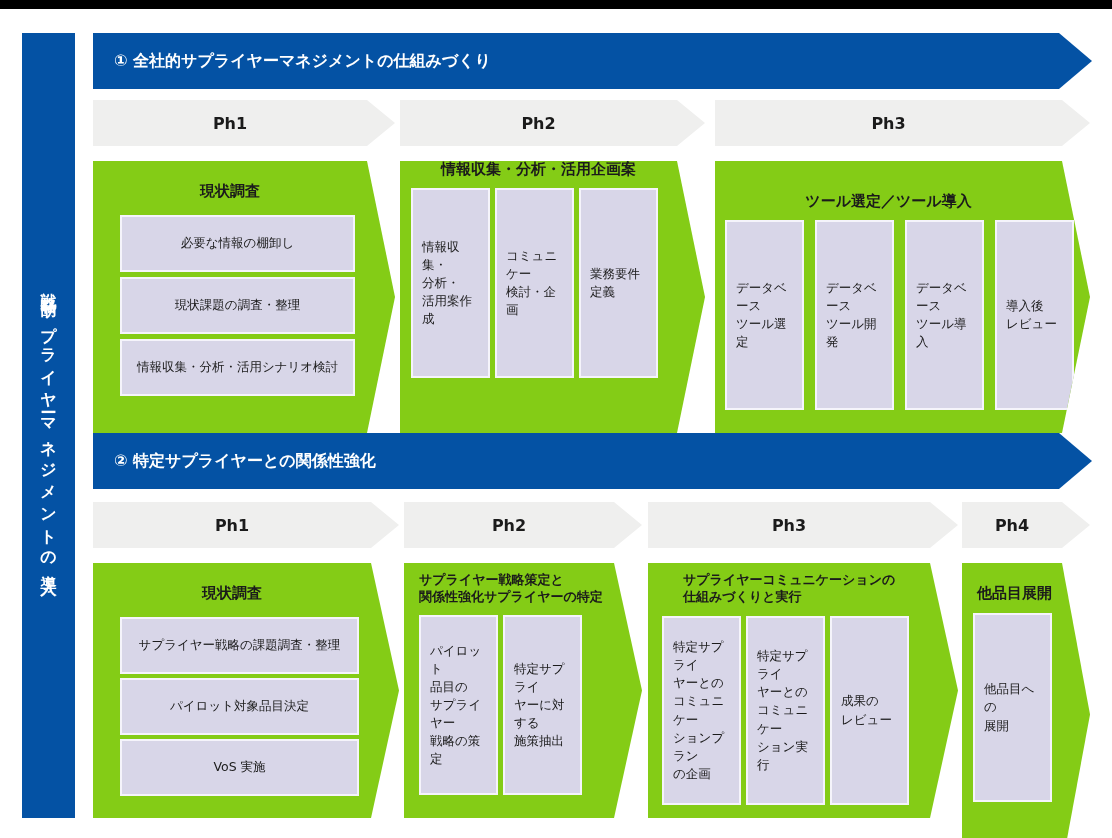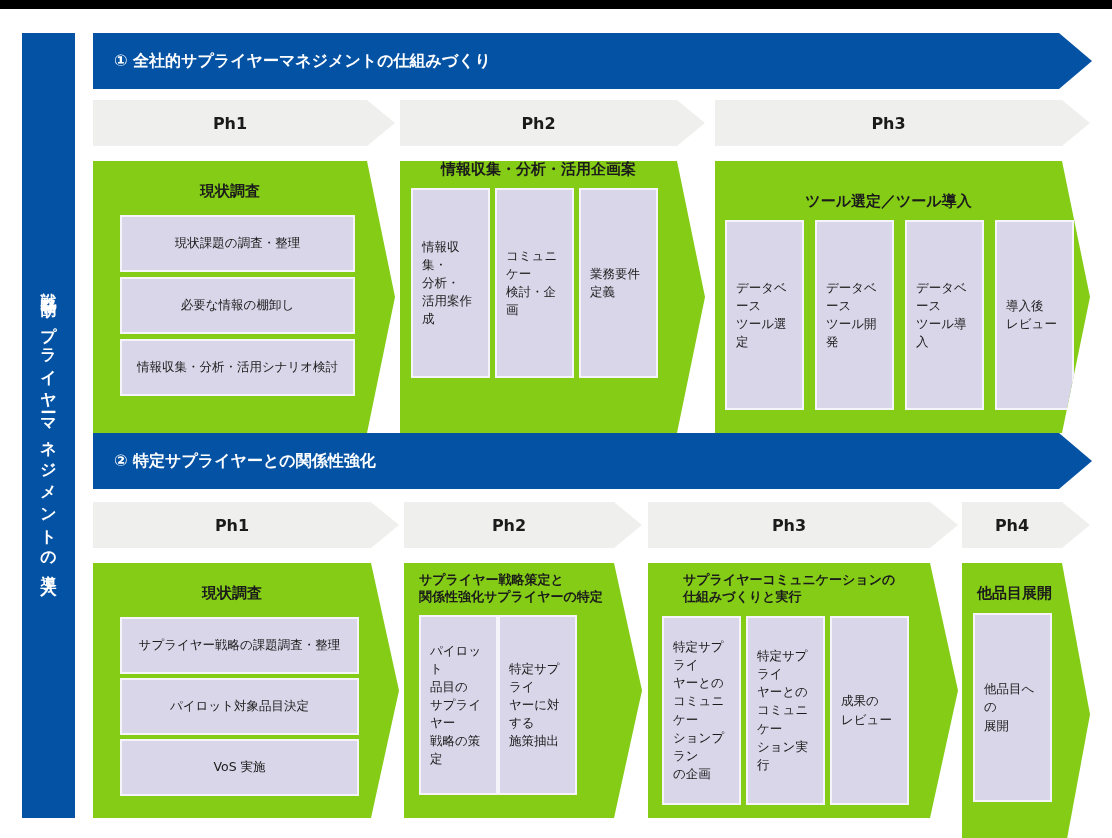--- a/index.html
+++ b/index.html
@@ -85,8 +85,8 @@
     <div class="block" style="top:161px;left:0;width:302px;height:272px">
       <div class="btitle tcenter" style="margin-top:22px">現状調査</div>
       <div class="vstack" style="margin:15px 0 0 27px;width:235px;gap:5px">
+        <div class="hitem" style="height:57px">必要な情報の棚卸し</div>
         <div class="hitem" style="height:57px">現状課題の調査・整理</div>
-        <div class="hitem" style="height:57px">必要な情報の棚卸し</div>
         <div class="hitem" style="height:57px">情報収集・分析・活用シナリオ検討</div>
       </div>
     </div>

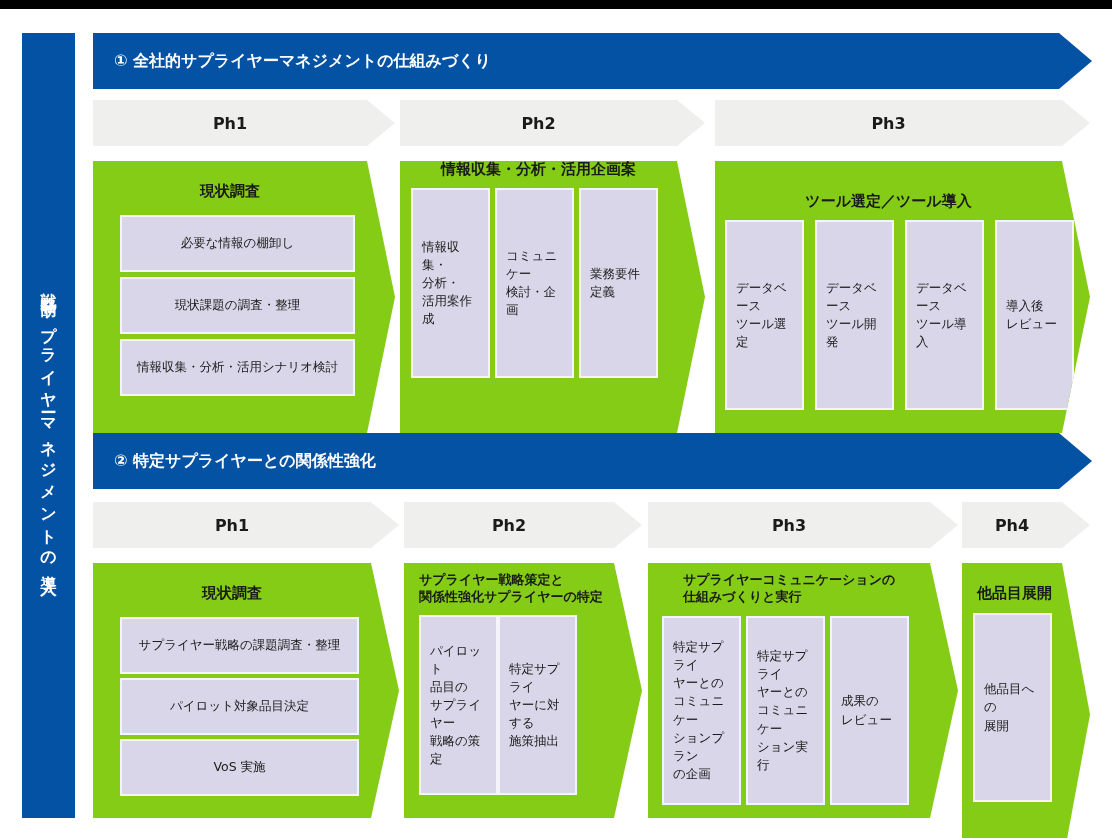--- a/index.html
+++ b/index.html
@@ -147,7 +147,7 @@
     <div class="block" style="top:563px;left:311px;width:238px;height:255px">
       <div class="btitle btitle-sm" style="margin:8px 0 0 15px">サプライヤー戦略策定と
 関係性強化サプライヤーの特定</div>
-      <div class="hrow" style="margin:10px 0 0 15px;">
+      <div class="hrow" style="margin:10px 0 0 15px;gap:5px">
         <div class="vitem" style="height:180px">パイロット
 品目の
 サプライヤー

